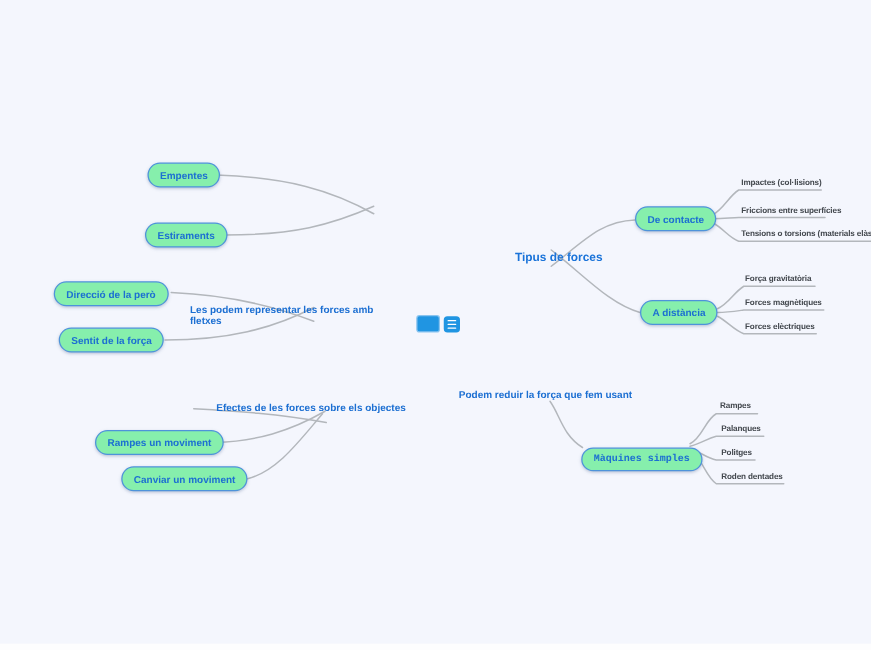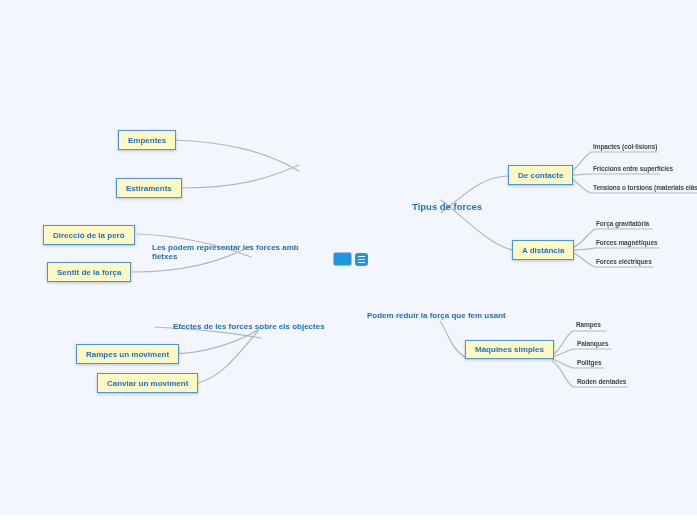--- a/index.html
+++ b/index.html
@@ -8,7 +8,7 @@
   #lines{position:absolute;left:0;top:0;z-index:1;}
   .node-box{
     position:absolute;z-index:3;display:inline-flex;align-items:center;justify-content:center;
-    height:20px;padding:4px 9px;background:#fef9c3;border:1.4px solid #4e93da;border-radius:0;
+    height:20px;padding:4px 9px;background:#86efac;border:1.4px solid #4e93da;border-radius:10px;
     box-sizing:border-box;color:#1c6fd2;font-size:8px;font-weight:bold;white-space:nowrap;
     box-shadow:0 1px 2.5px rgba(70,95,140,.35);
   }

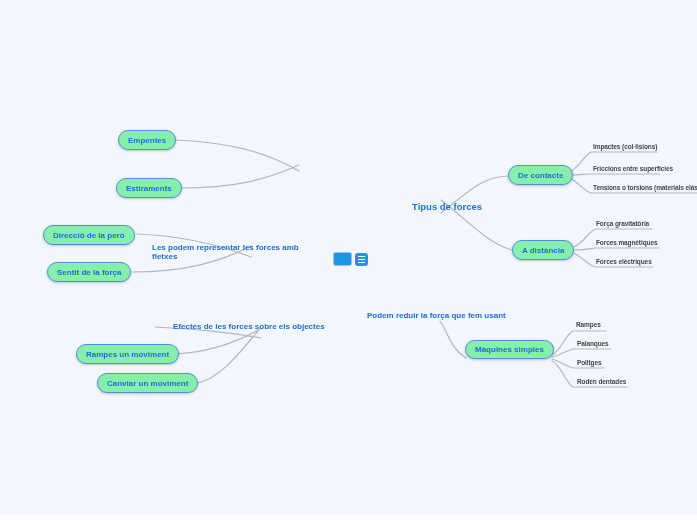--- a/index.html
+++ b/index.html
@@ -89,7 +89,7 @@
 
   <div class="node-box" style="left:508px;top:165px;">De contacte</div>
   <div class="node-box" style="left:512px;top:240px;">A distància</div>
-  <div class="node-box" style="left:465px;top:340px;height:19px;">Màquines simples</div>
+  <div class="node-box" style="left:465px;top:358px;height:19px;font-family:Liberation Mono, monospace;">Màquines simples</div>
 
   <div class="leaf-label" style="left:593px;top:143px;">Impactes (col·lisions)</div>
   <div class="leaf-label" style="left:593px;top:165px;">Friccions entre superfícies</div>

